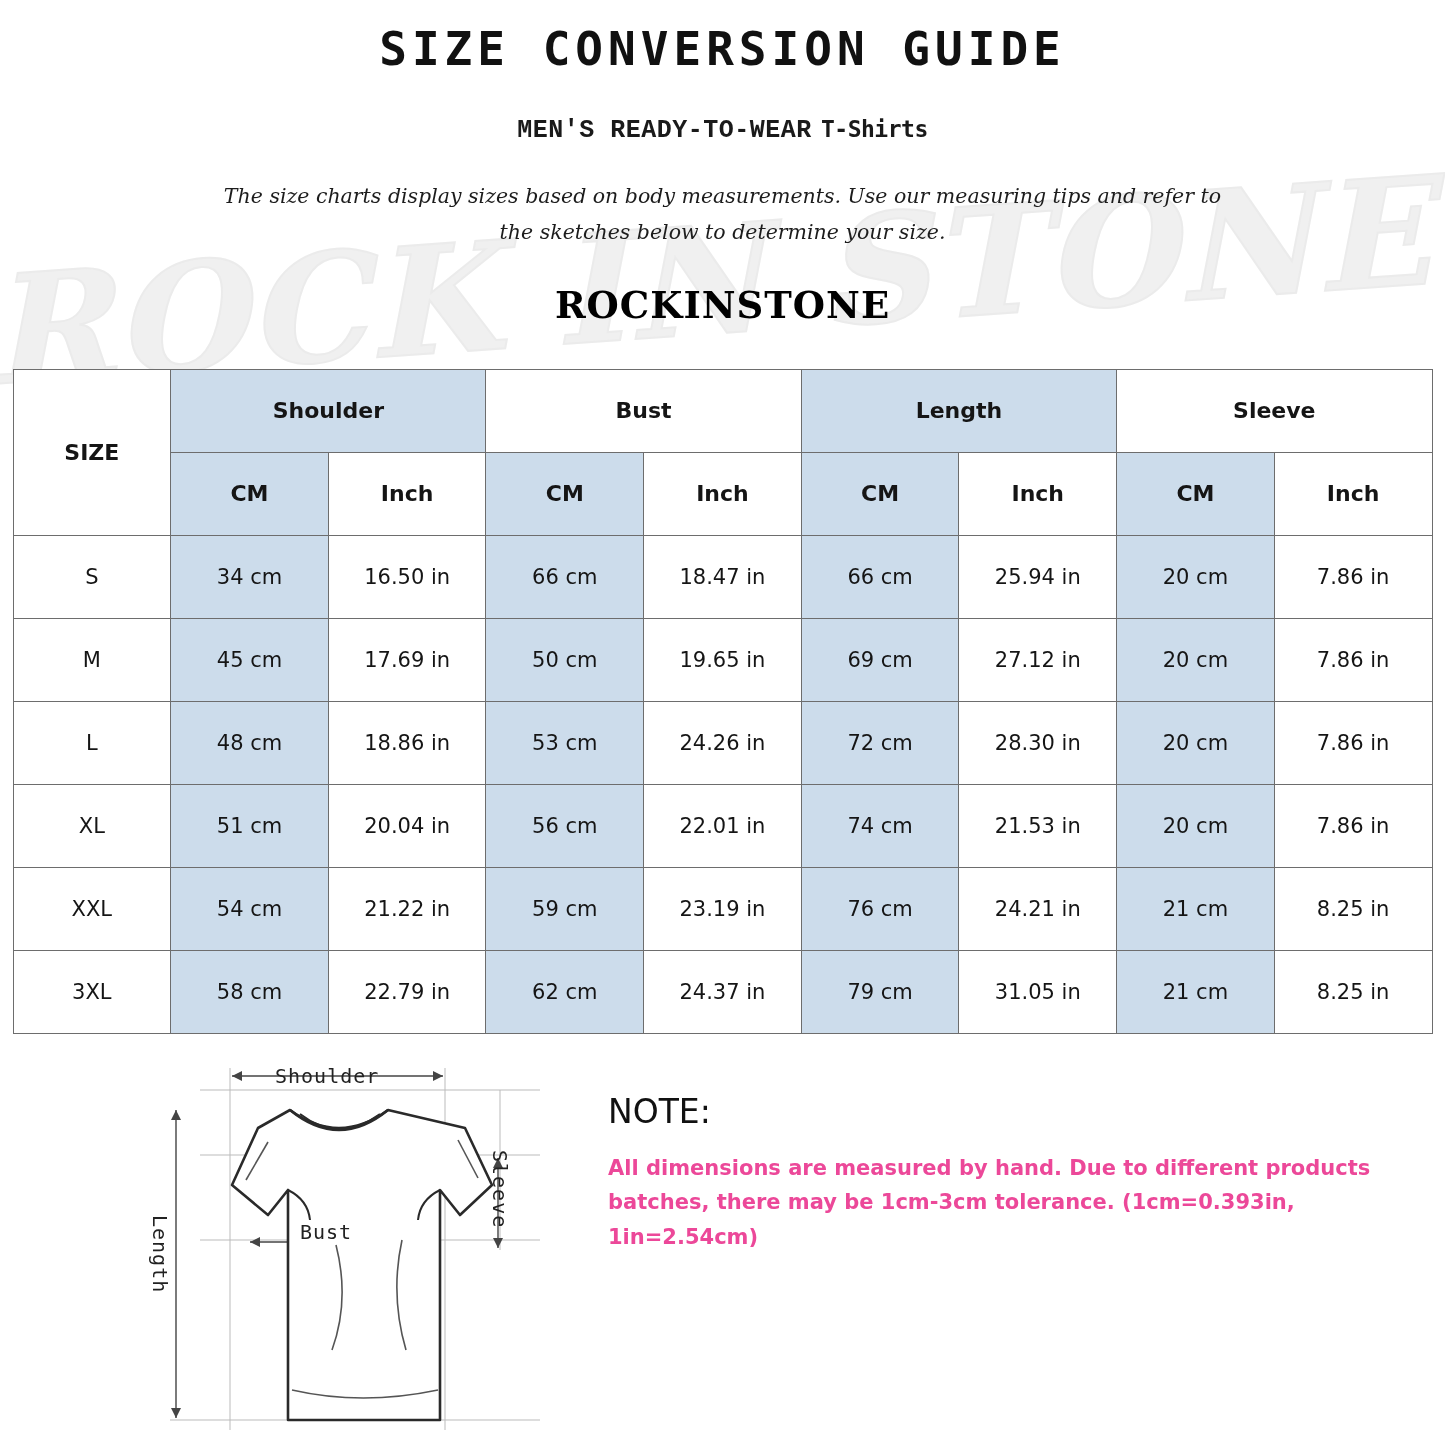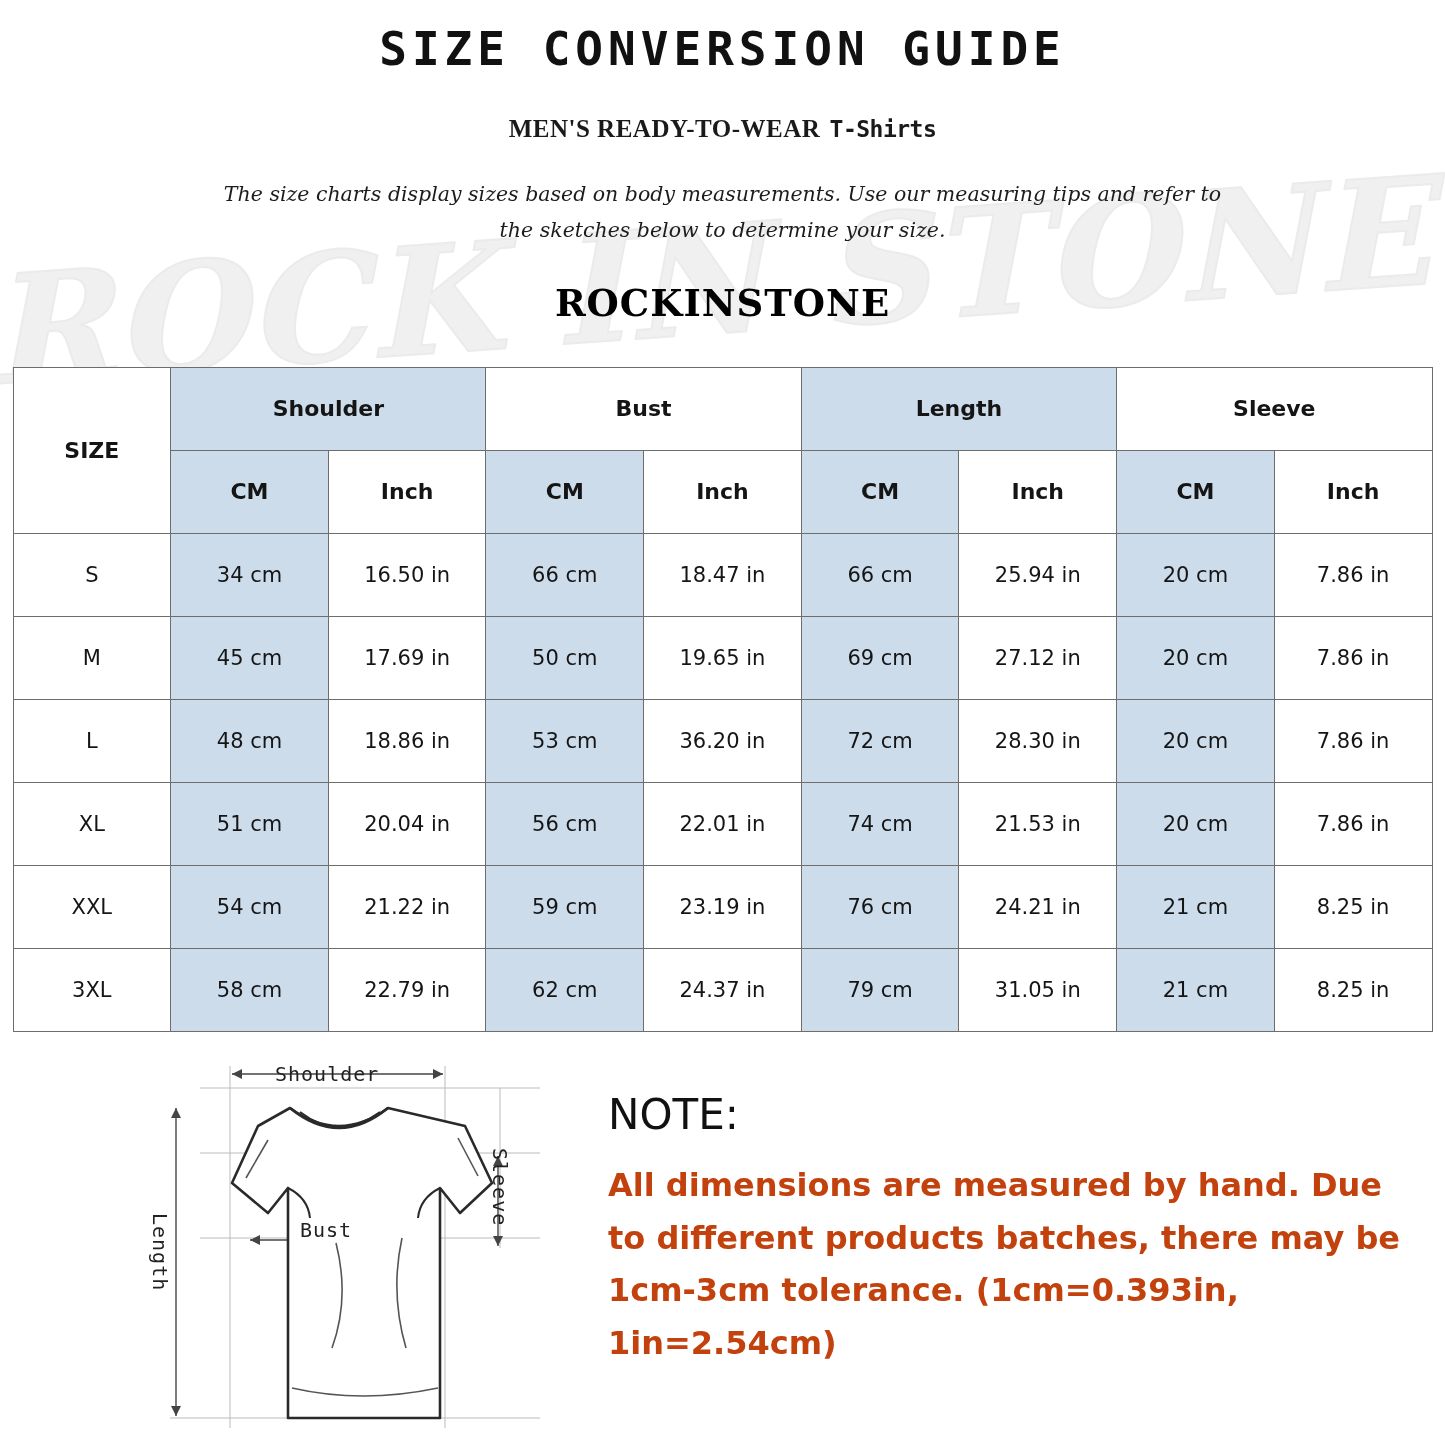--- a/index.html
+++ b/index.html
@@ -62,7 +62,7 @@
     letter-spacing: 0.5px;
   }
   .subtitle-row .sub-a {
-    font-family: Liberation Serif, serif;
+    font-family: Liberation Mono, monospace;
     font-size: 25px;
   }
   .subtitle-row .sub-b {

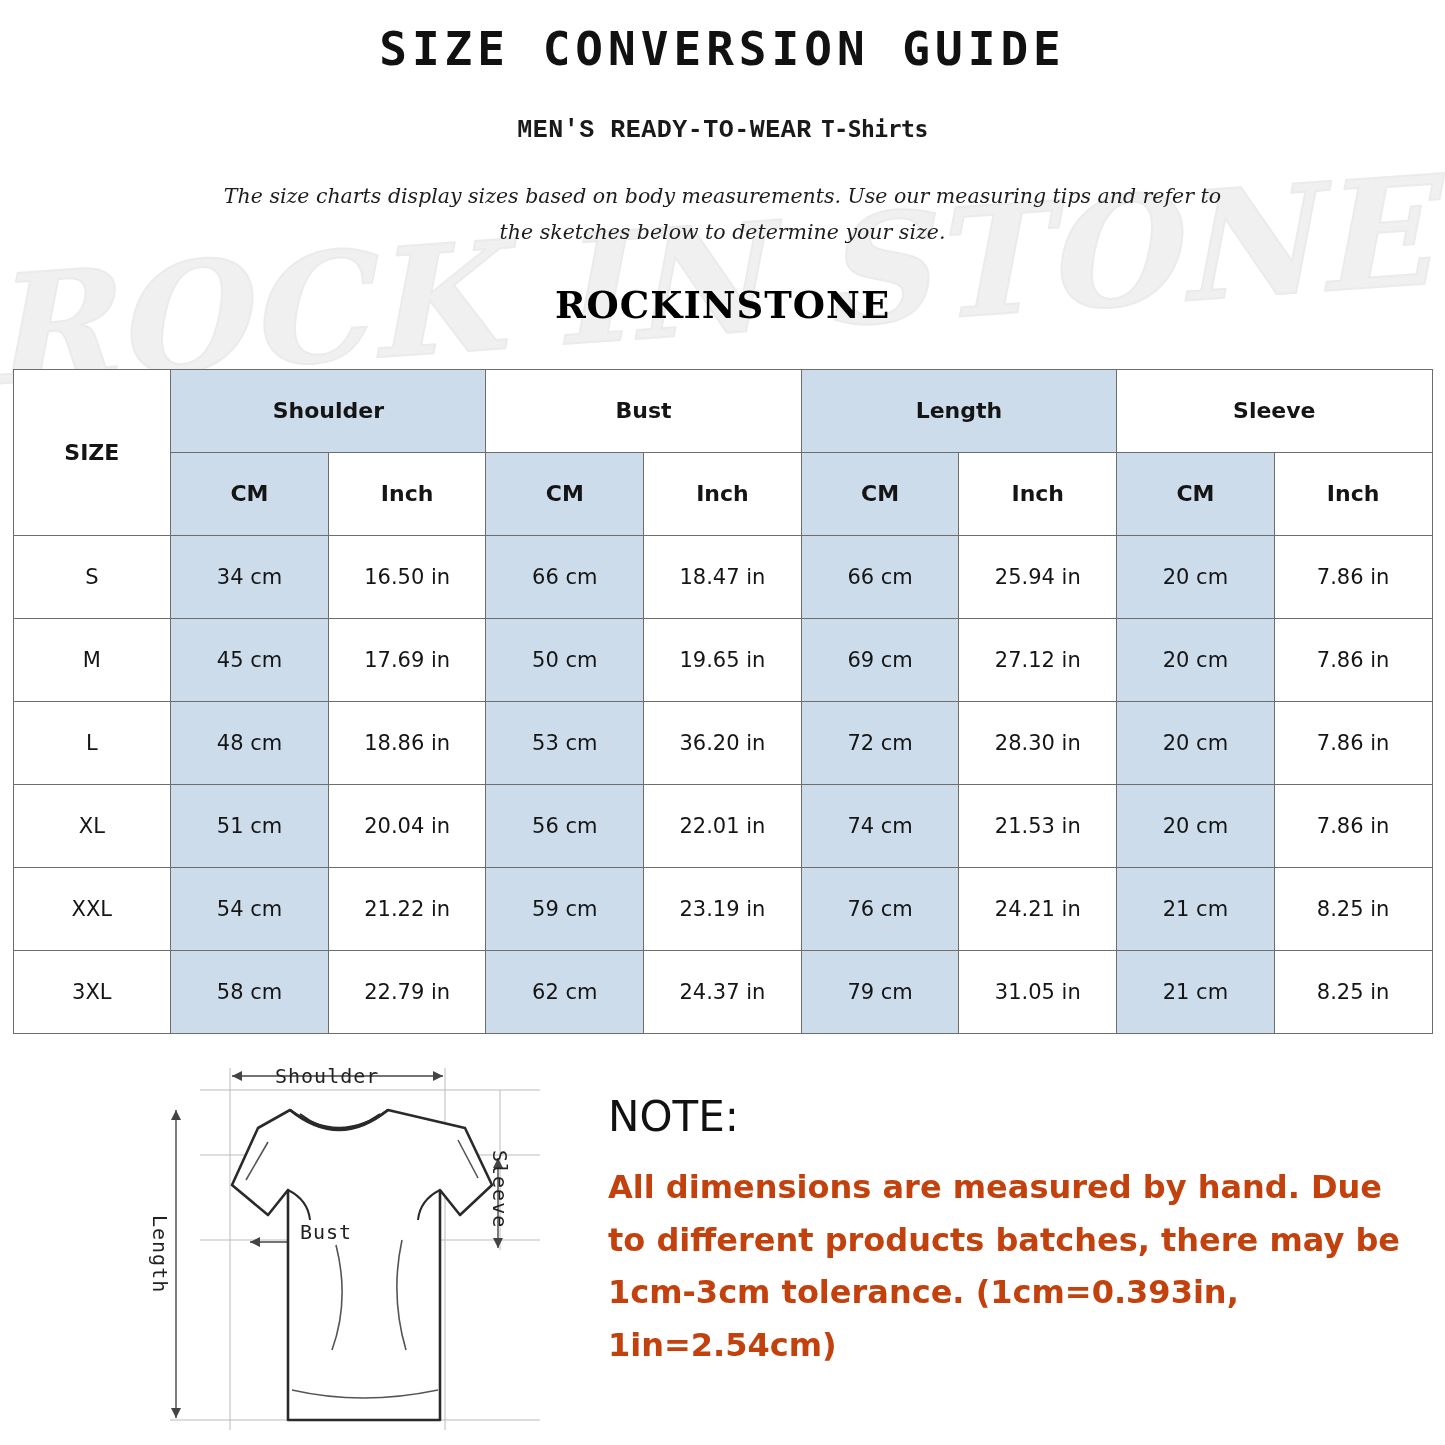--- a/index.html
+++ b/index.html
@@ -231,7 +231,7 @@
           <td class="shade">48 cm</td>
           <td class="plain">18.86 in</td>
           <td class="shade">53 cm</td>
-          <td class="plain">36.20 in</td>
+          <td class="plain">24.26 in</td>
           <td class="shade">72 cm</td>
           <td class="plain">28.30 in</td>
           <td class="shade">20 cm</td>

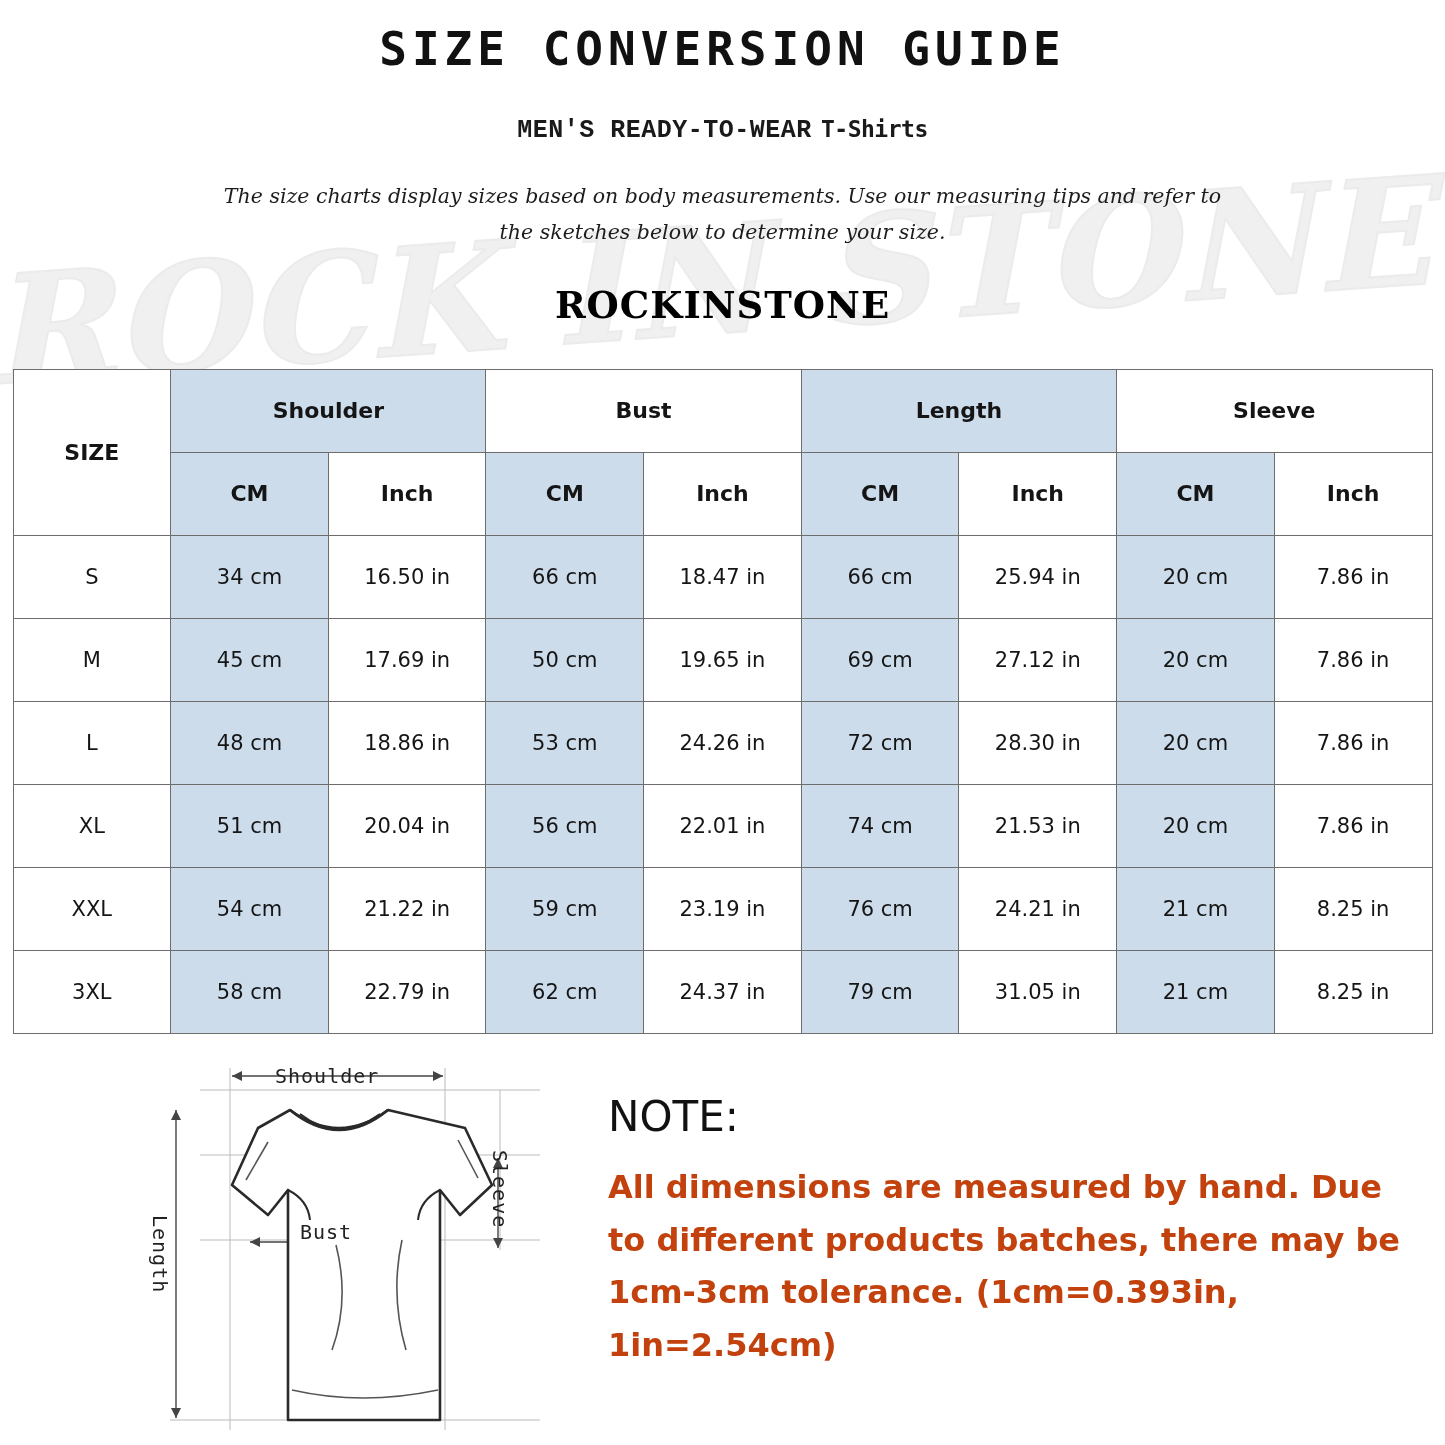--- a/index.html
+++ b/index.html
@@ -143,7 +143,7 @@
   }
   #note-title {
     font-family: "DejaVu Sans", sans-serif;
-    font-size: 42px;
+    font-size: 33px;
     color: #111;
     margin-bottom: 20px;
   }

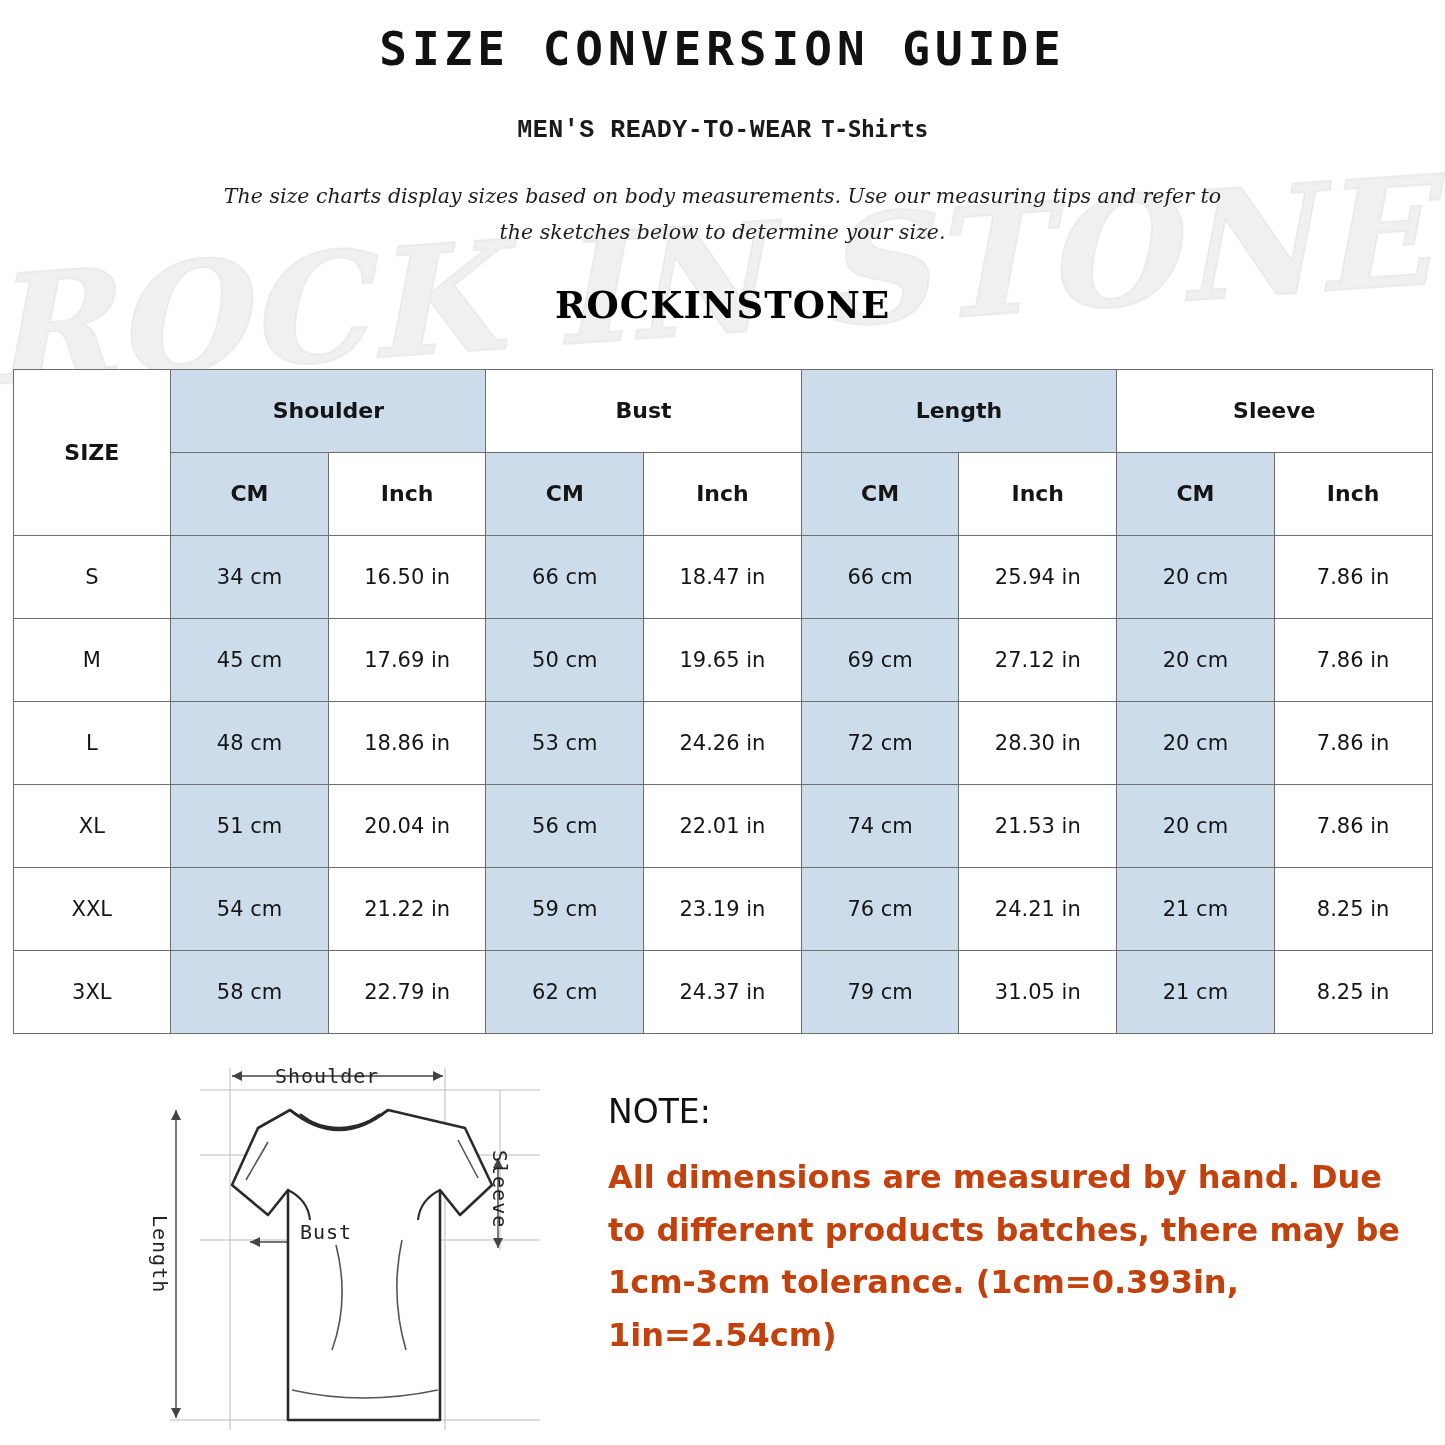--- a/index.html
+++ b/index.html
@@ -149,10 +149,10 @@
   }
   #note-body {
     font-family: "DejaVu Sans", sans-serif;
-    font-size: 32px;
+    font-size: 21px;
     font-weight: bold;
     line-height: 1.65;
-    color: #c2410c;
+    color: #ec4899;
   }
   .sketch-label {
     position: absolute;

